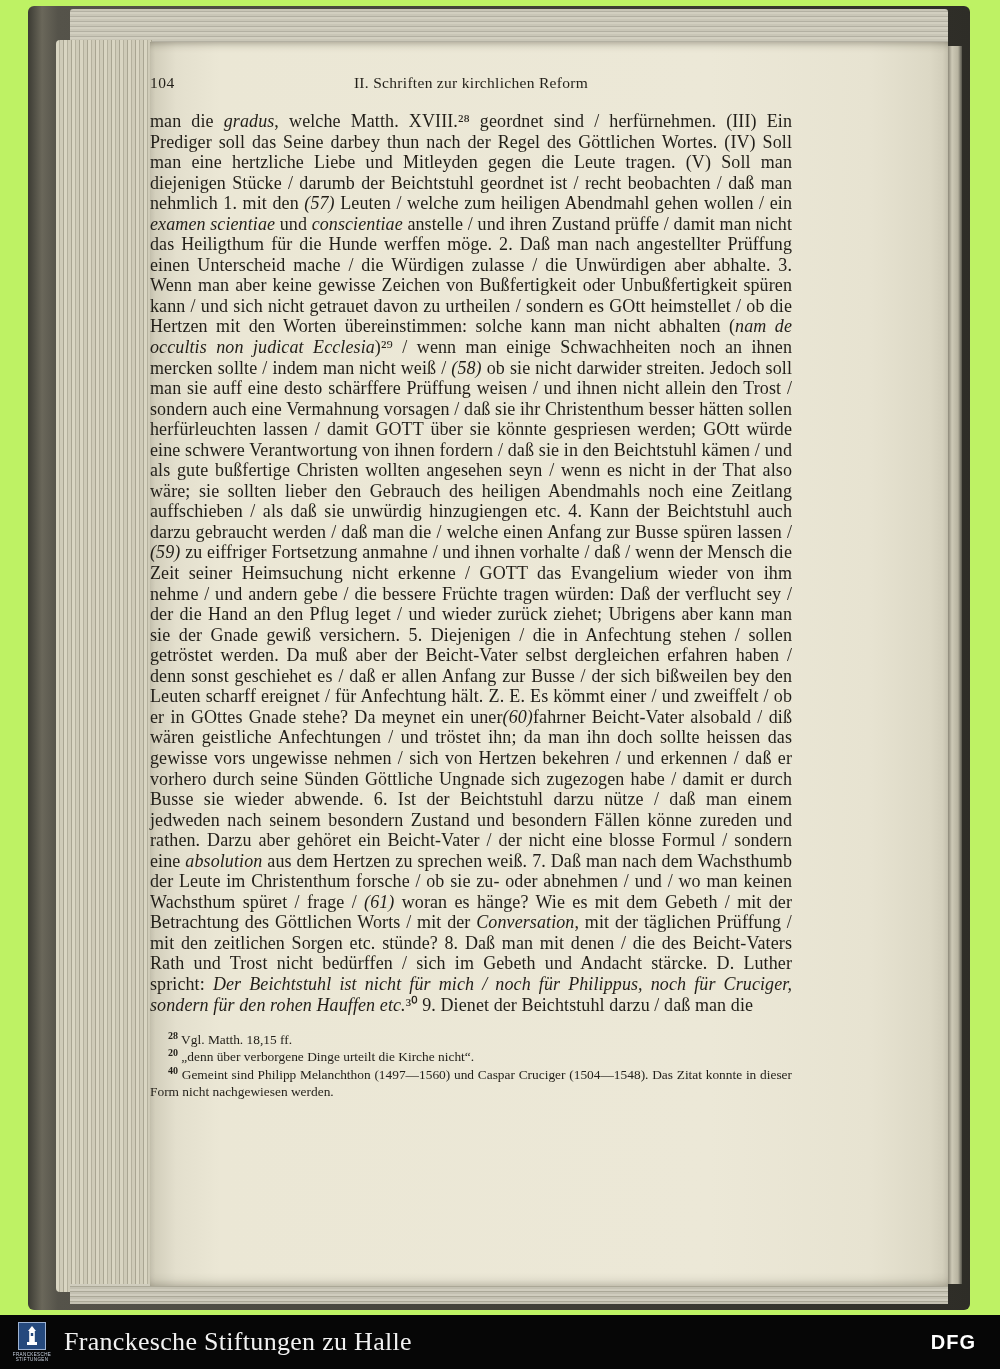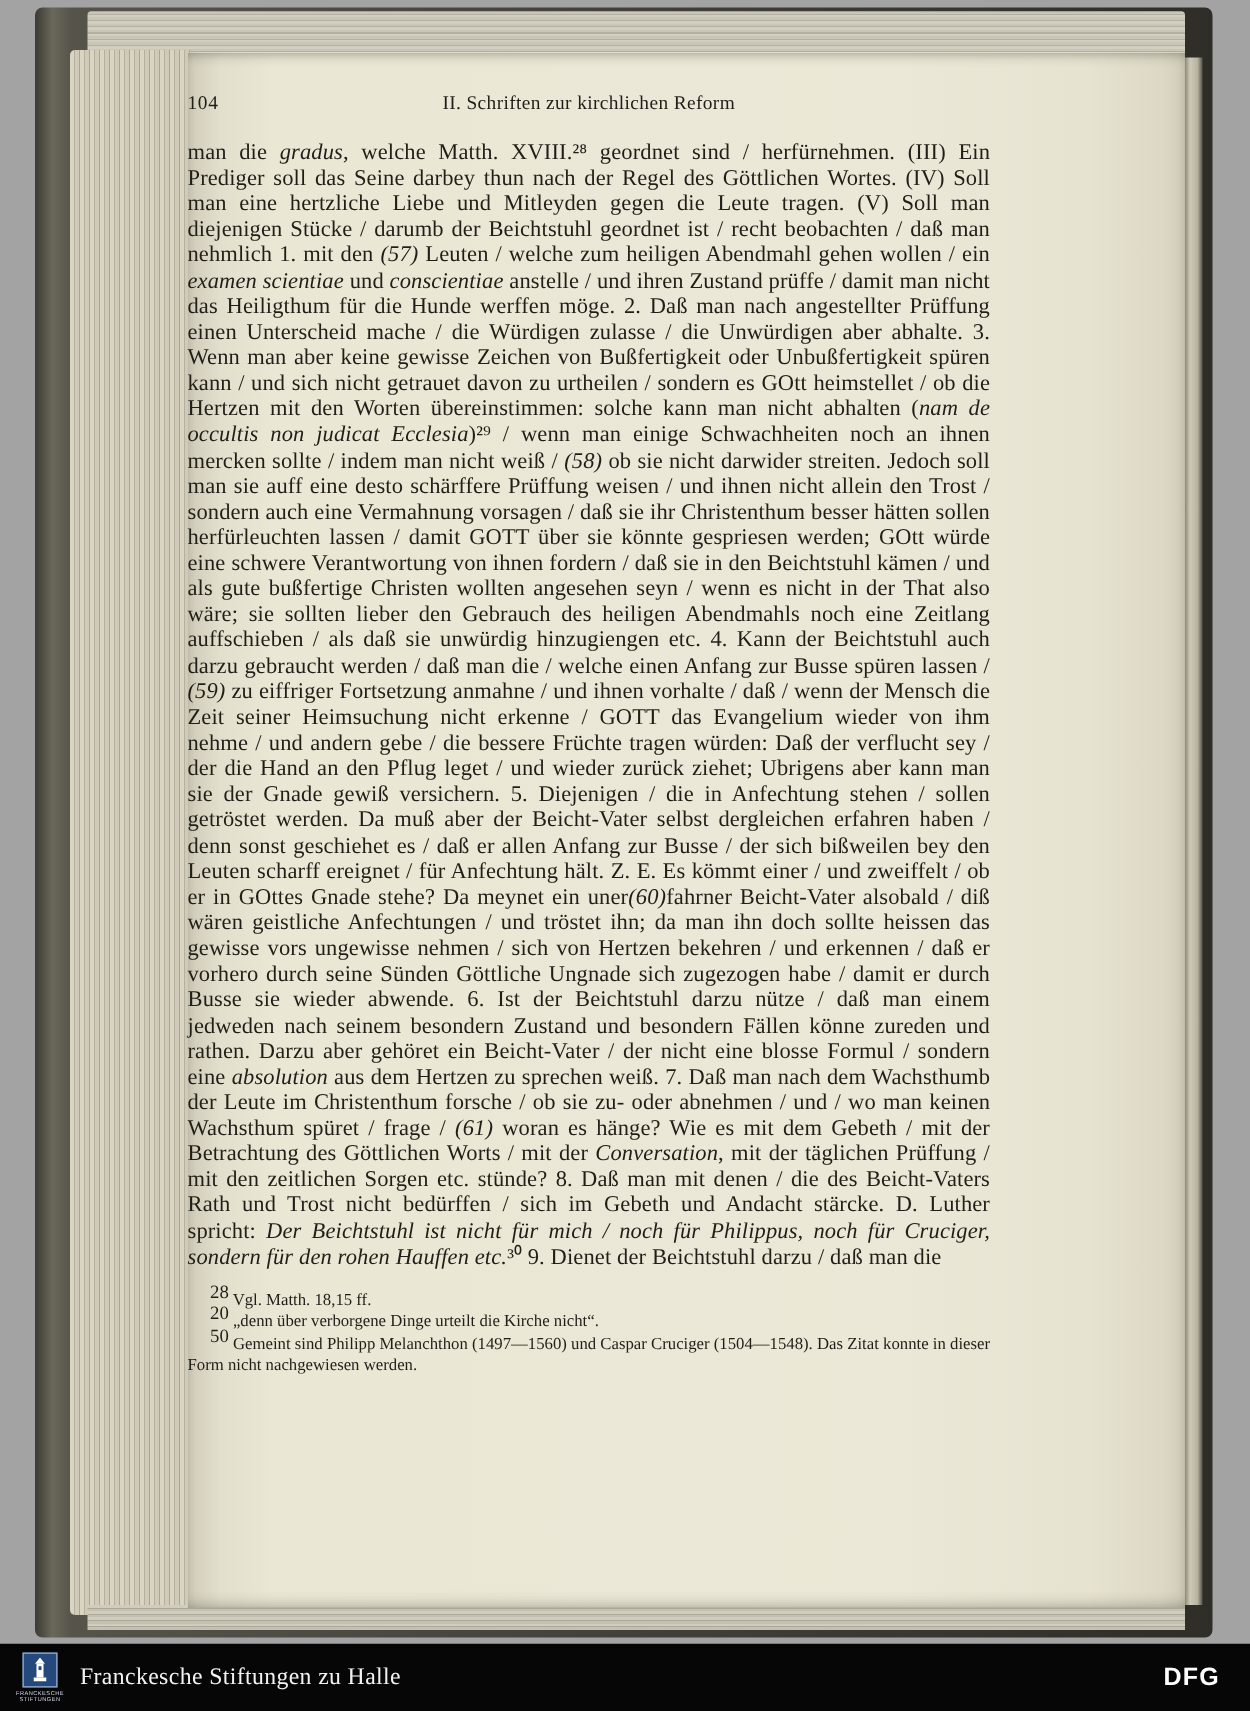--- a/index.html
+++ b/index.html
@@ -5,7 +5,7 @@
   html,body { margin:0; padding:0; background:#000; }
   .stage {
     position:relative; width:1000px; height:1369px;
-    background:#a3a3a3; overflow:hidden;
+    background:#bef264; overflow:hidden;
     font-family:"Liberation Serif", serif;
   }
   

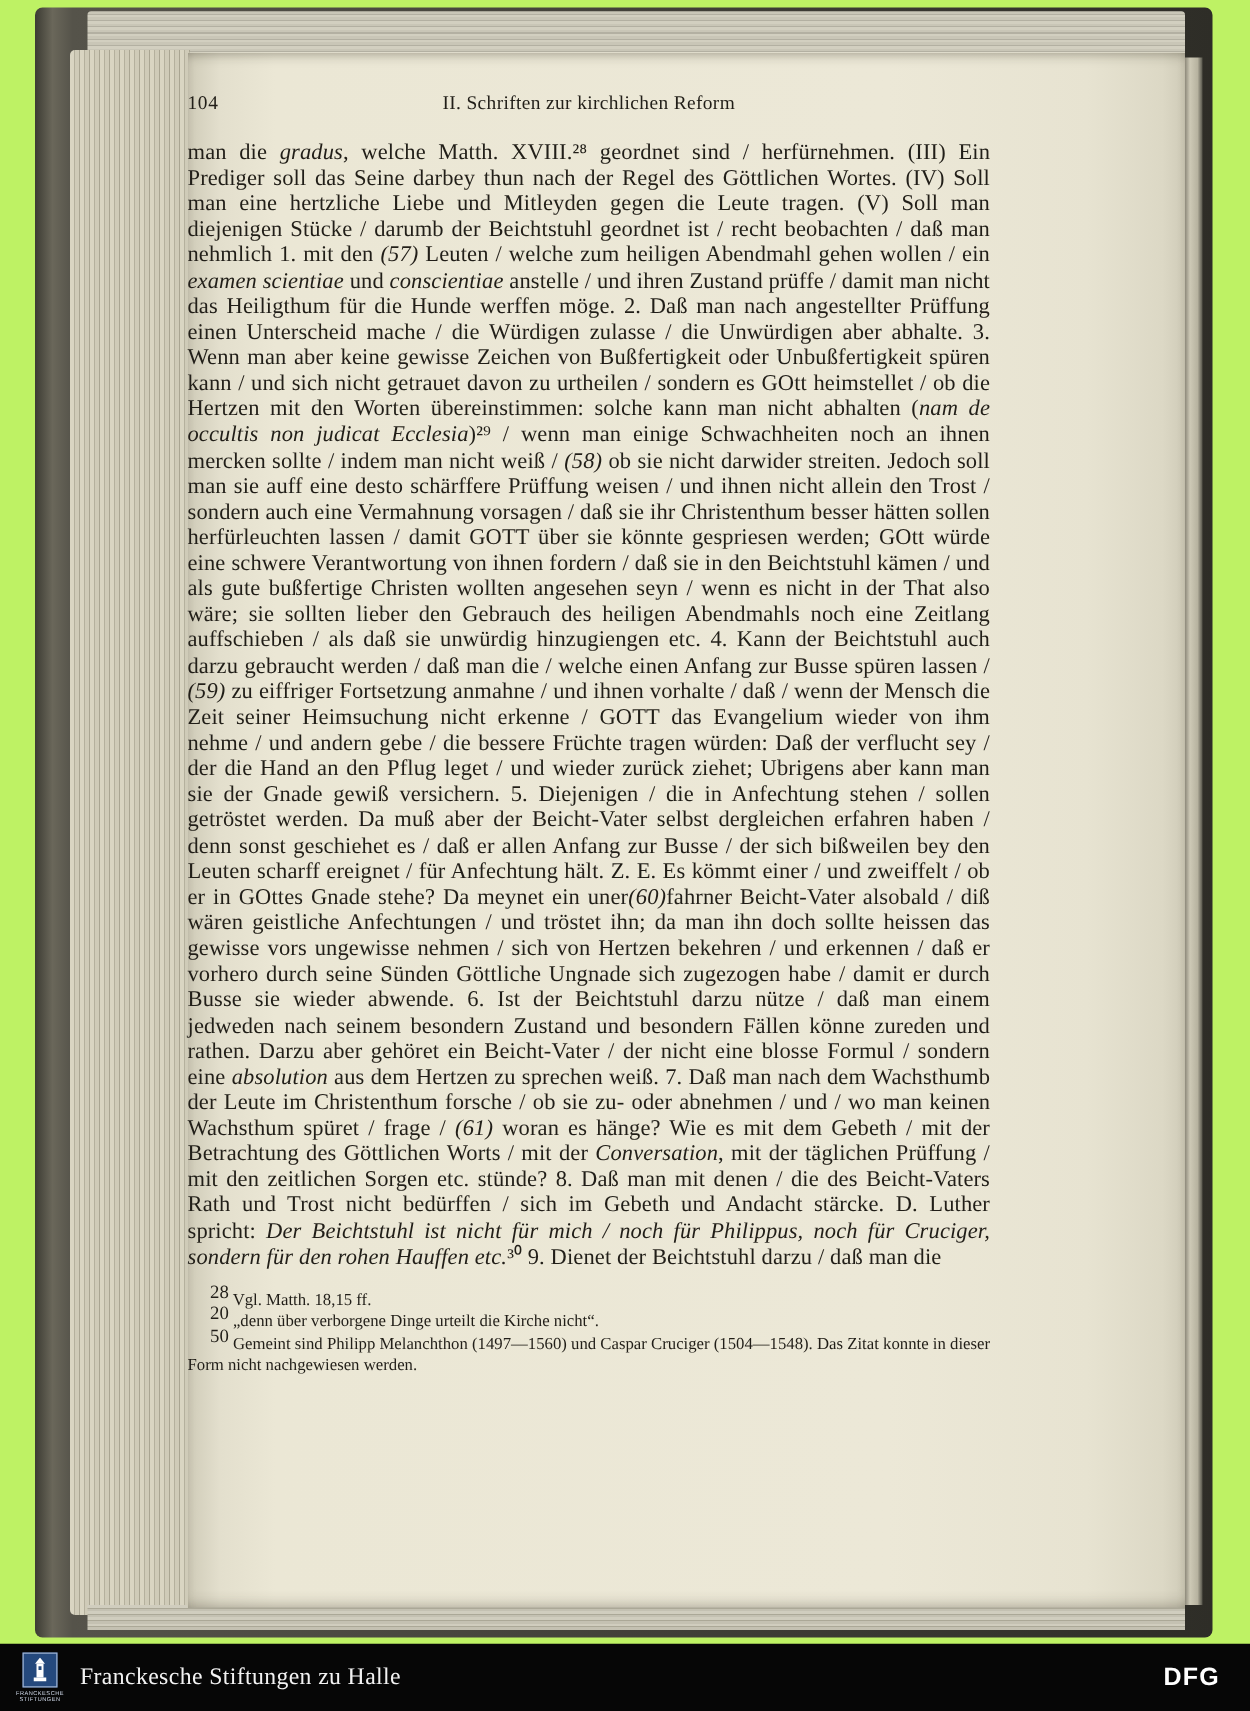--- a/index.html
+++ b/index.html
@@ -58,7 +58,7 @@
     margin-top:16px; font-size:13.4px; line-height:17.4px; text-align:justify;
   }
   .footnotes p { margin:0; text-indent:18px; }
-  .footnotes sup { font-size:15px; line-height:0; }
+  .footnotes sup { font-size:10px; line-height:0;font-weight:bold; }
   
   .footer-bar {
     position:absolute; left:0; bottom:0; width:1000px; height:54px;

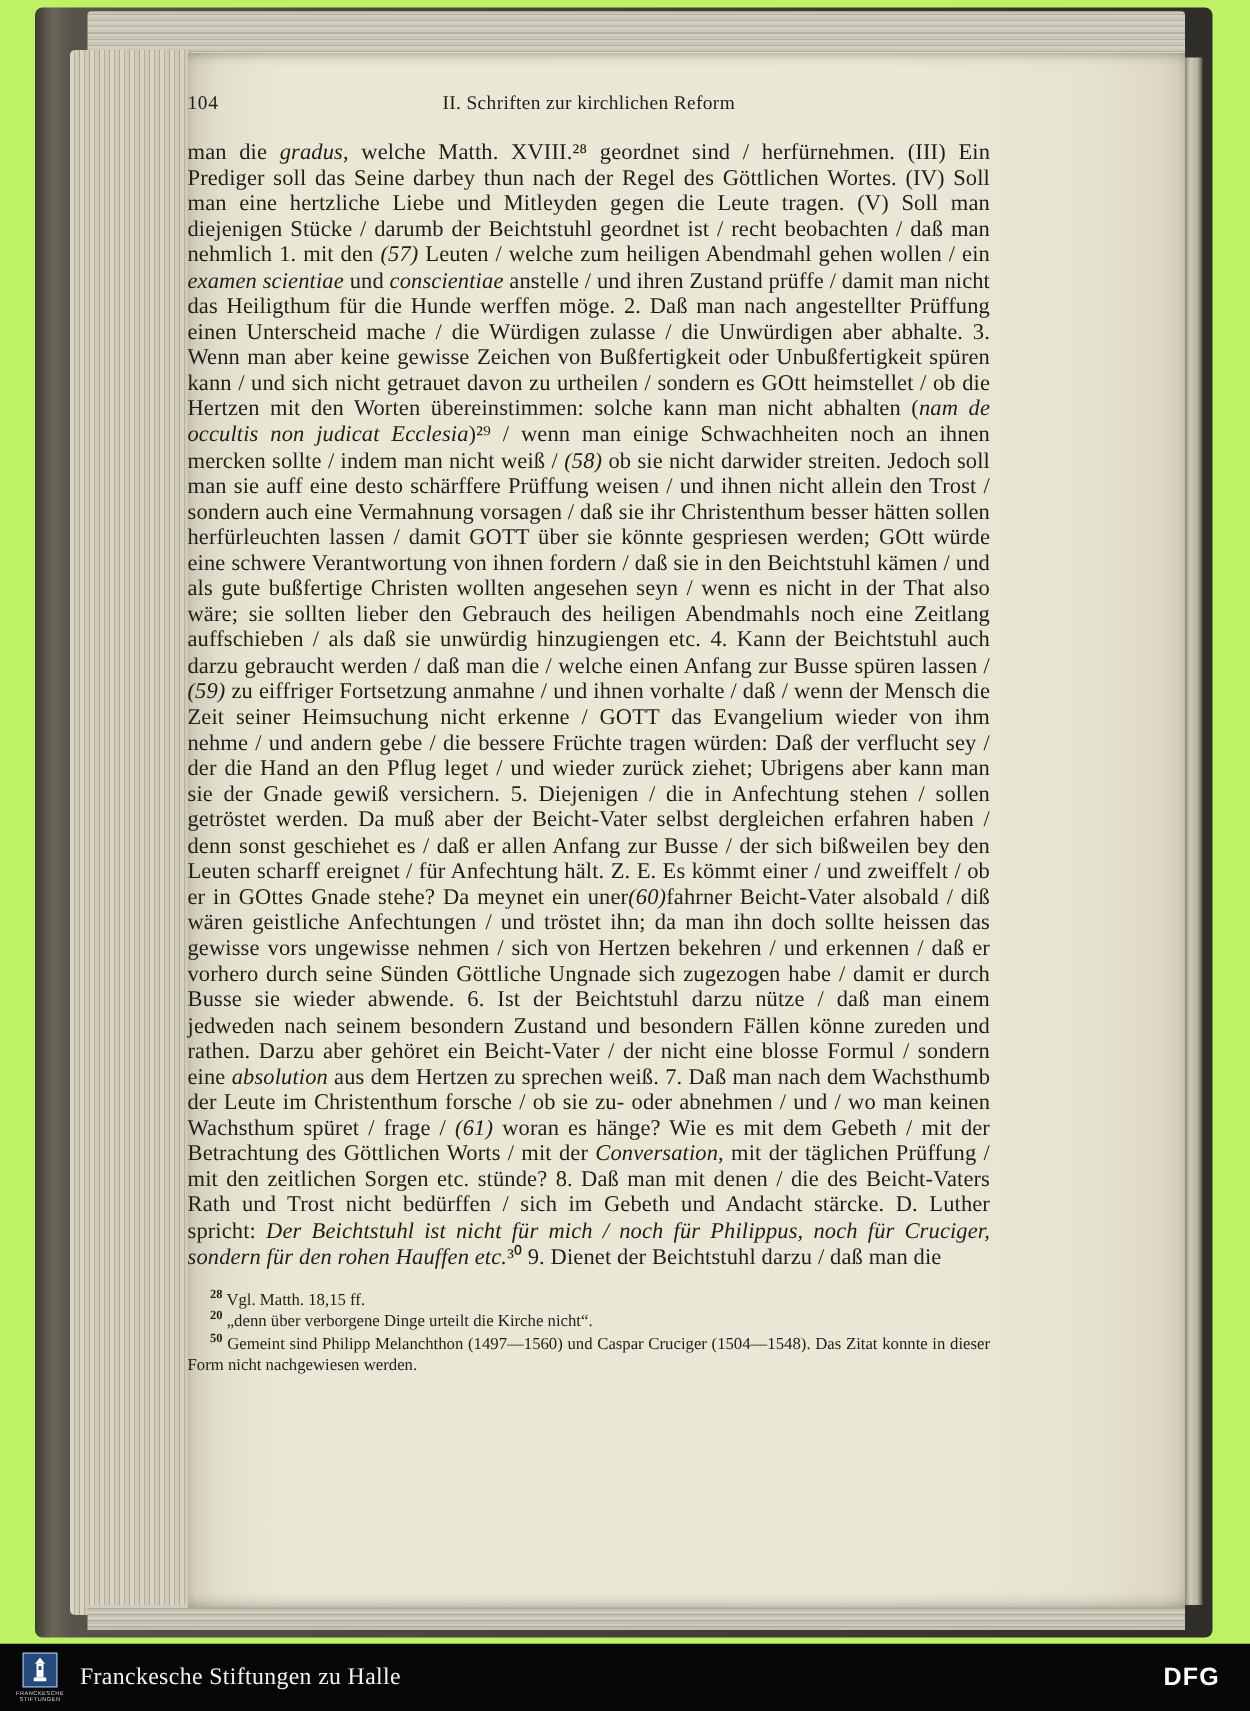--- a/index.html
+++ b/index.html
@@ -106,7 +106,7 @@
     <div class="footnotes">
         <p><sup>28</sup> Vgl. Matth. 18,15 ff.</p>
         <p><sup>20</sup> „denn über verborgene Dinge urteilt die Kirche nicht“.</p>
-        <p><sup>50</sup> Gemeint sind Philipp Melanchthon (1497—1560) und Caspar Cruciger (1504—1548). Das Zitat konnte in dieser Form nicht nachgewiesen werden.</p>
+        <p><sup>40</sup> Gemeint sind Philipp Melanchthon (1497—1560) und Caspar Cruciger (1504—1548). Das Zitat konnte in dieser Form nicht nachgewiesen werden.</p>
       </div>
   </div>
 

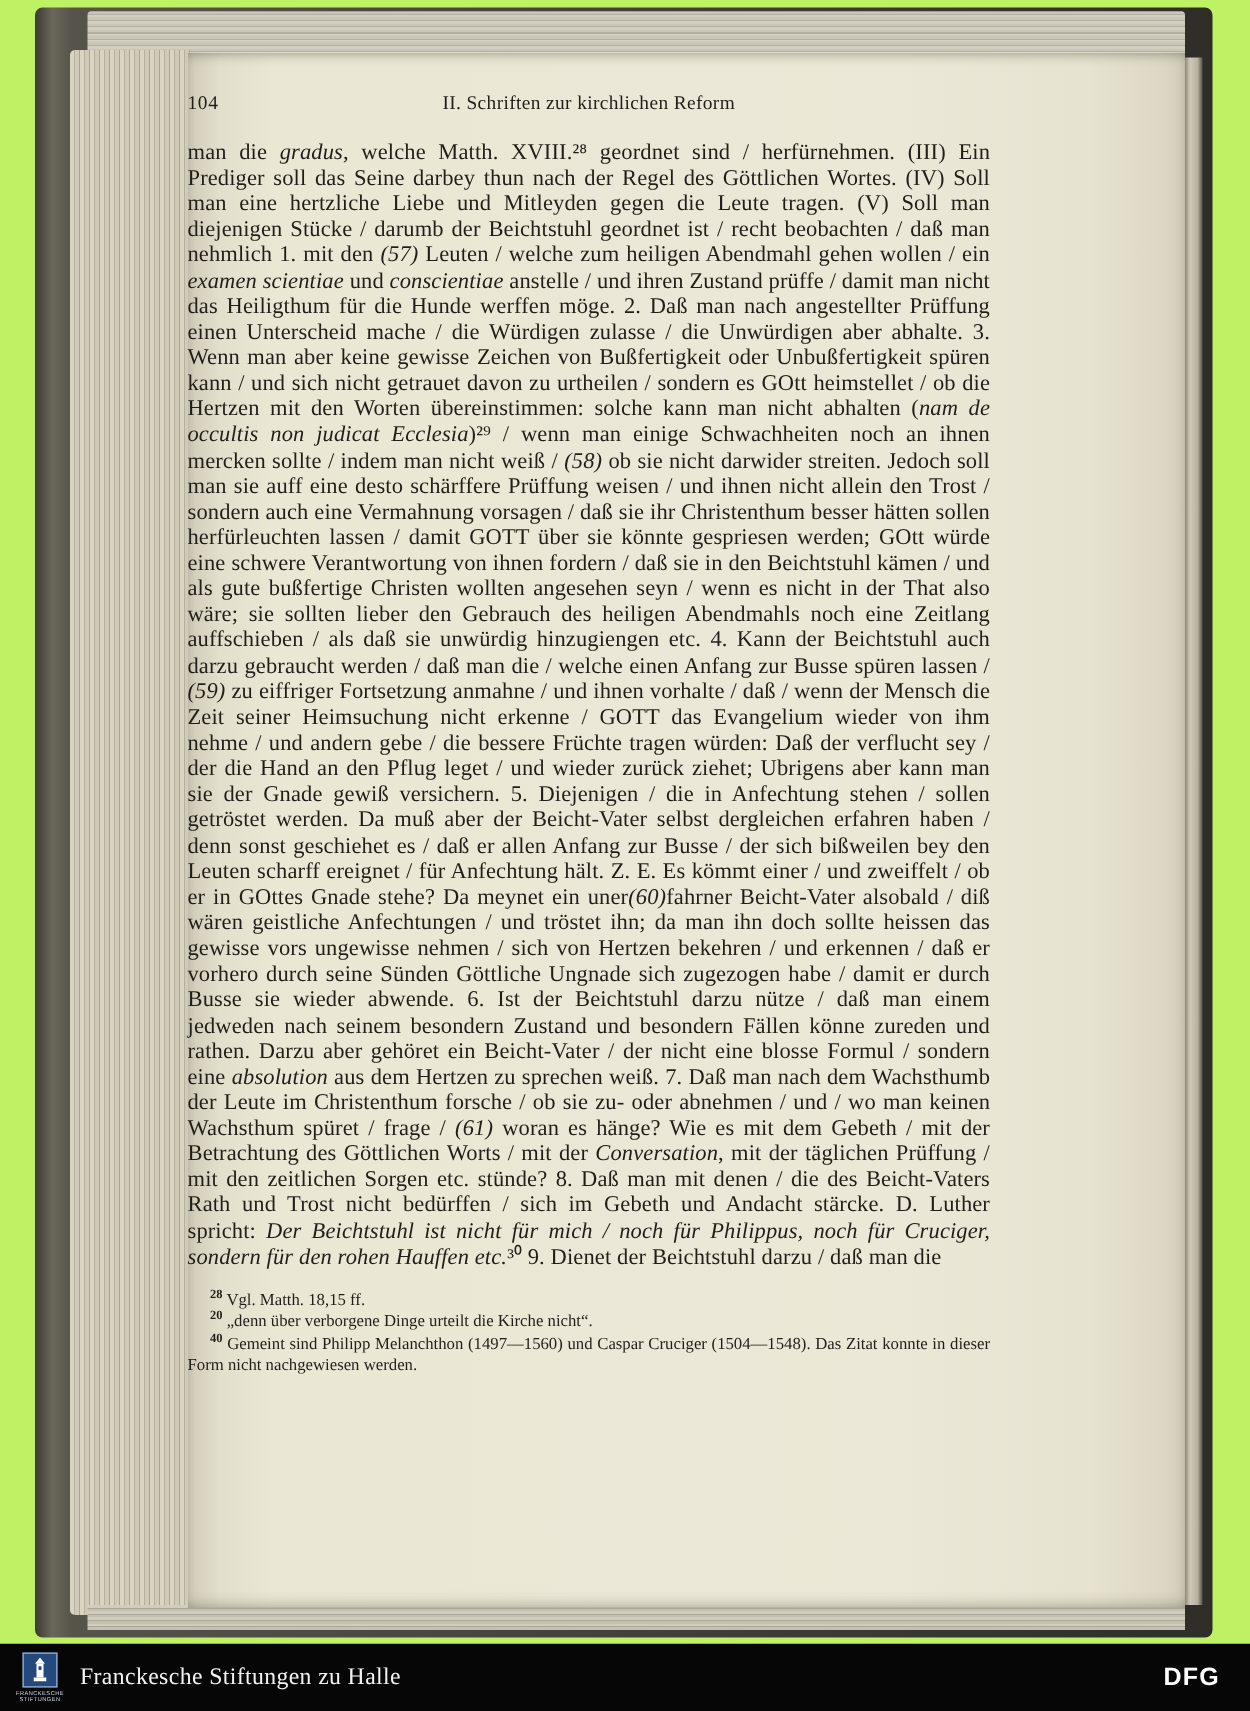--- a/index.html
+++ b/index.html
@@ -78,7 +78,7 @@
   }
   .institution-name {
     margin-left:14px; color:#f2f2f2; font-family:"Liberation Serif", serif;
-    font-size:19px; letter-spacing:.3px;
+    font-size:26px; letter-spacing:.3px;
   }
   .dfg-logo {
     margin-left:auto; margin-right:24px; color:#ffffff;

